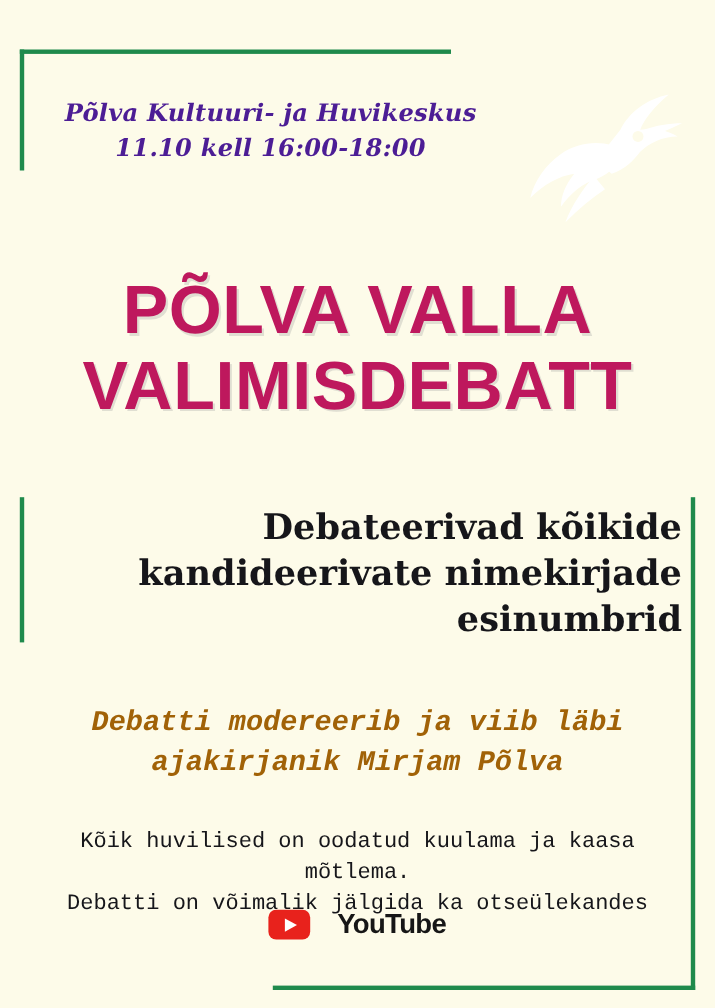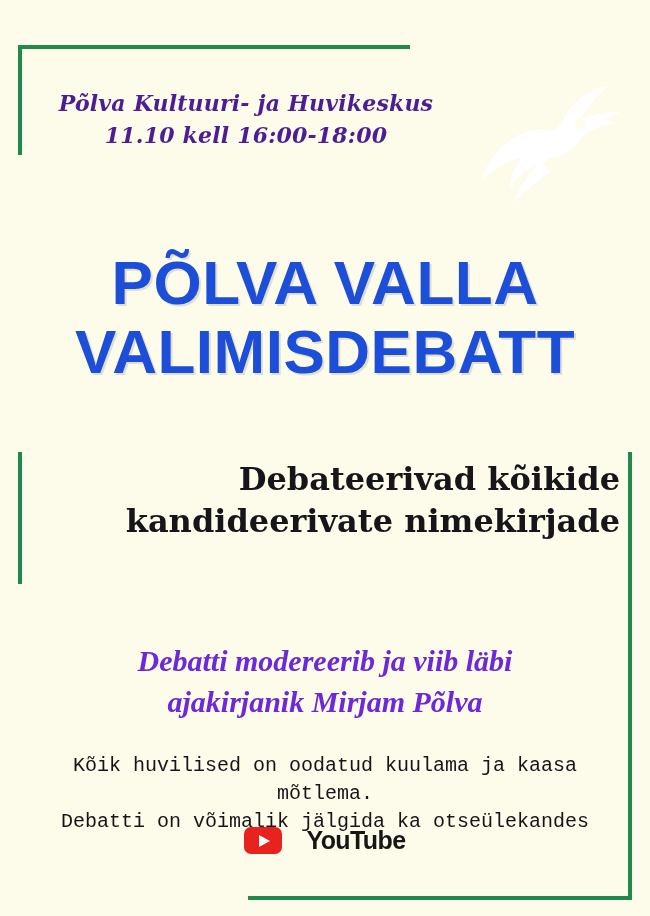--- a/index.html
+++ b/index.html
@@ -97,7 +97,7 @@
     font-weight: bold;
     font-size: 62px;
     line-height: 1.12;
-    color: #1d4ed8;
+    color: #be185d;
     letter-spacing: 0.5px;
     text-shadow: 2px 2px 0 rgba(150,150,150,0.28);
   }

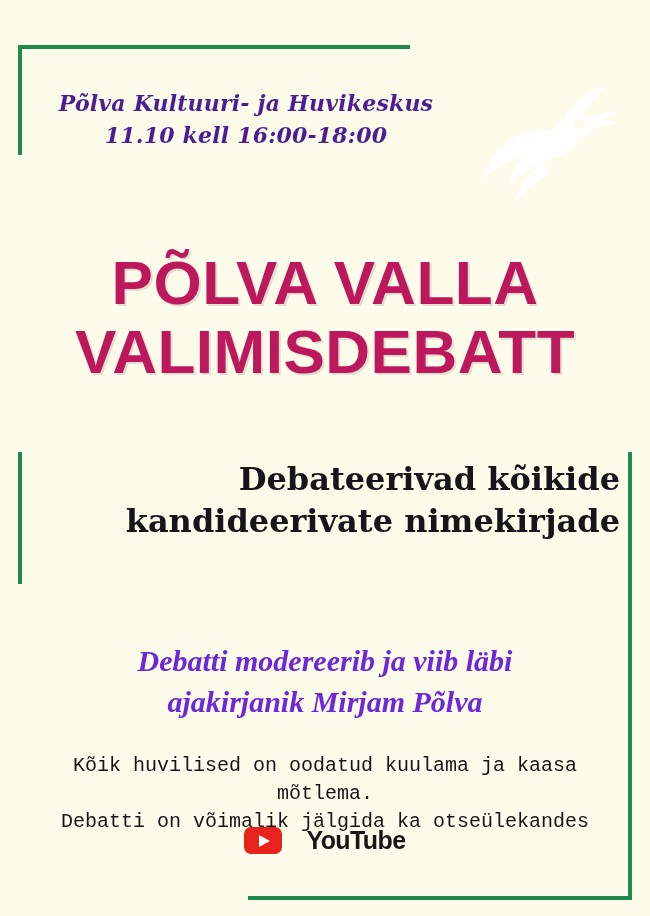--- a/index.html
+++ b/index.html
@@ -216,6 +216,7 @@
   <div class="subtitle-block">
     <div class="subtitle-line">Debateerivad kõikide</div>
     <div class="subtitle-line">kandideerivate nimekirjade</div>
+    <div class="subtitle-line">esinumbrid</div>
   </div>
 
   <div class="moderator-block">

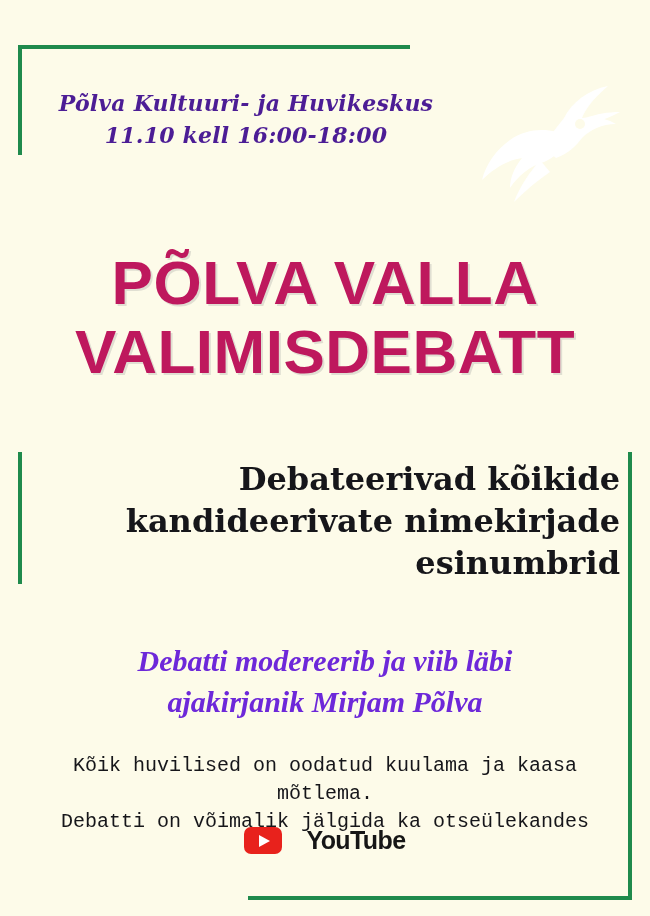--- a/index.html
+++ b/index.html
@@ -125,12 +125,12 @@
     text-align: center;
   }
   .moderator-line {
-    font-family: Liberation Serif, serif;
+    font-family: Liberation Mono, monospace;
     font-style: italic;
     font-weight: bold;
-    font-size: 30px;
+    font-size: 26px;
     line-height: 1.38;
-    color: #6d28d9;
+    color: #a16207;
   }
 
   .note-block {

